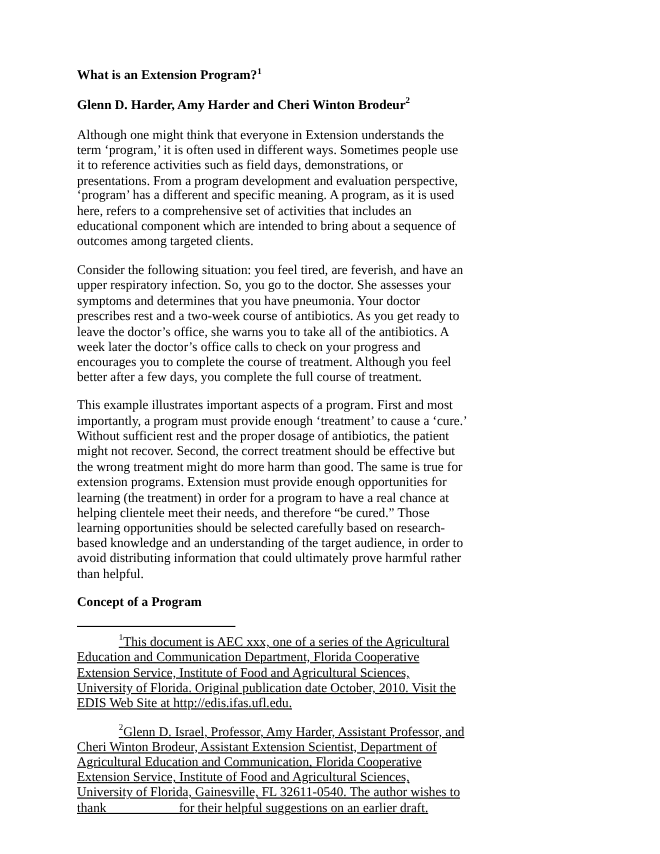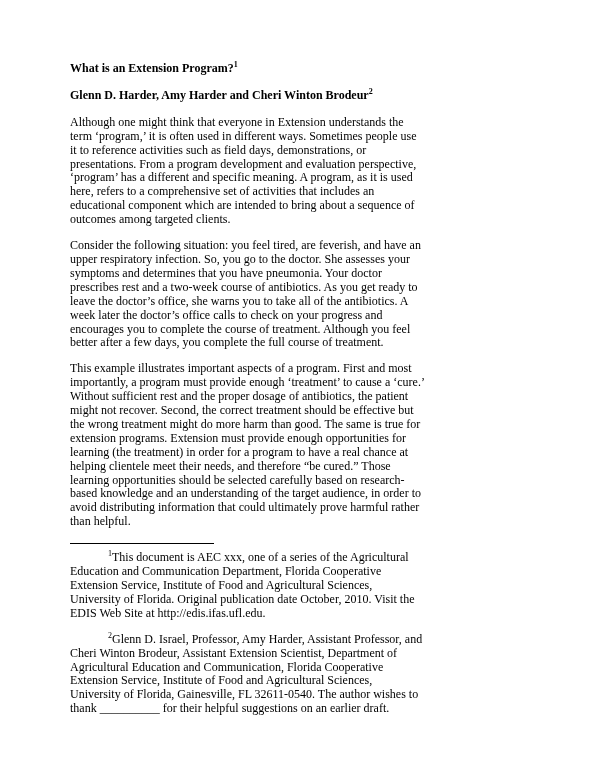--- a/index.html
+++ b/index.html
@@ -66,6 +66,7 @@
   <p class="body-par">This example illustrates important aspects of a program. First and most importantly, a program must provide enough ‘treatment’ to cause a ‘cure.’  Without sufficient rest and the proper dosage of antibiotics, the patient might not recover.  Second, the correct treatment should be effective but the wrong treatment might do more harm than good.  The same is true for extension programs. Extension must provide enough opportunities for learning (the treatment) in order for a program to have a real chance at helping clientele meet their needs, and therefore “be cured.” Those learning opportunities should be selected carefully based on research-based knowledge and an understanding of the target audience, in order to avoid distributing information that could ultimately prove harmful rather than helpful.</p>
 
 
+  <p class="heading">Concept of a Program</p>
 
 
   <hr class="fn-rule">

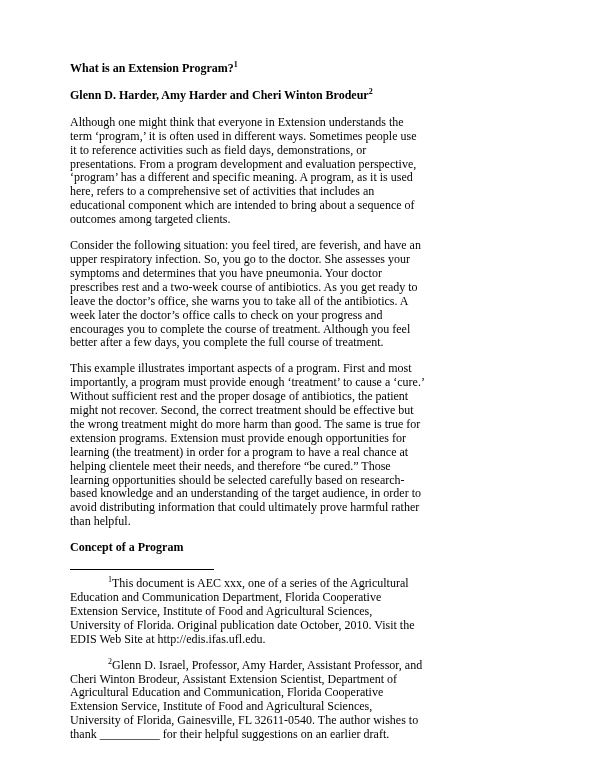--- a/index.html
+++ b/index.html
@@ -47,6 +47,7 @@
     line-height: 1.16;
     margin: 0 0 12px 0;
     text-indent: 38px;
+    text-decoration: underline;
   }
 </style>
 </head>

